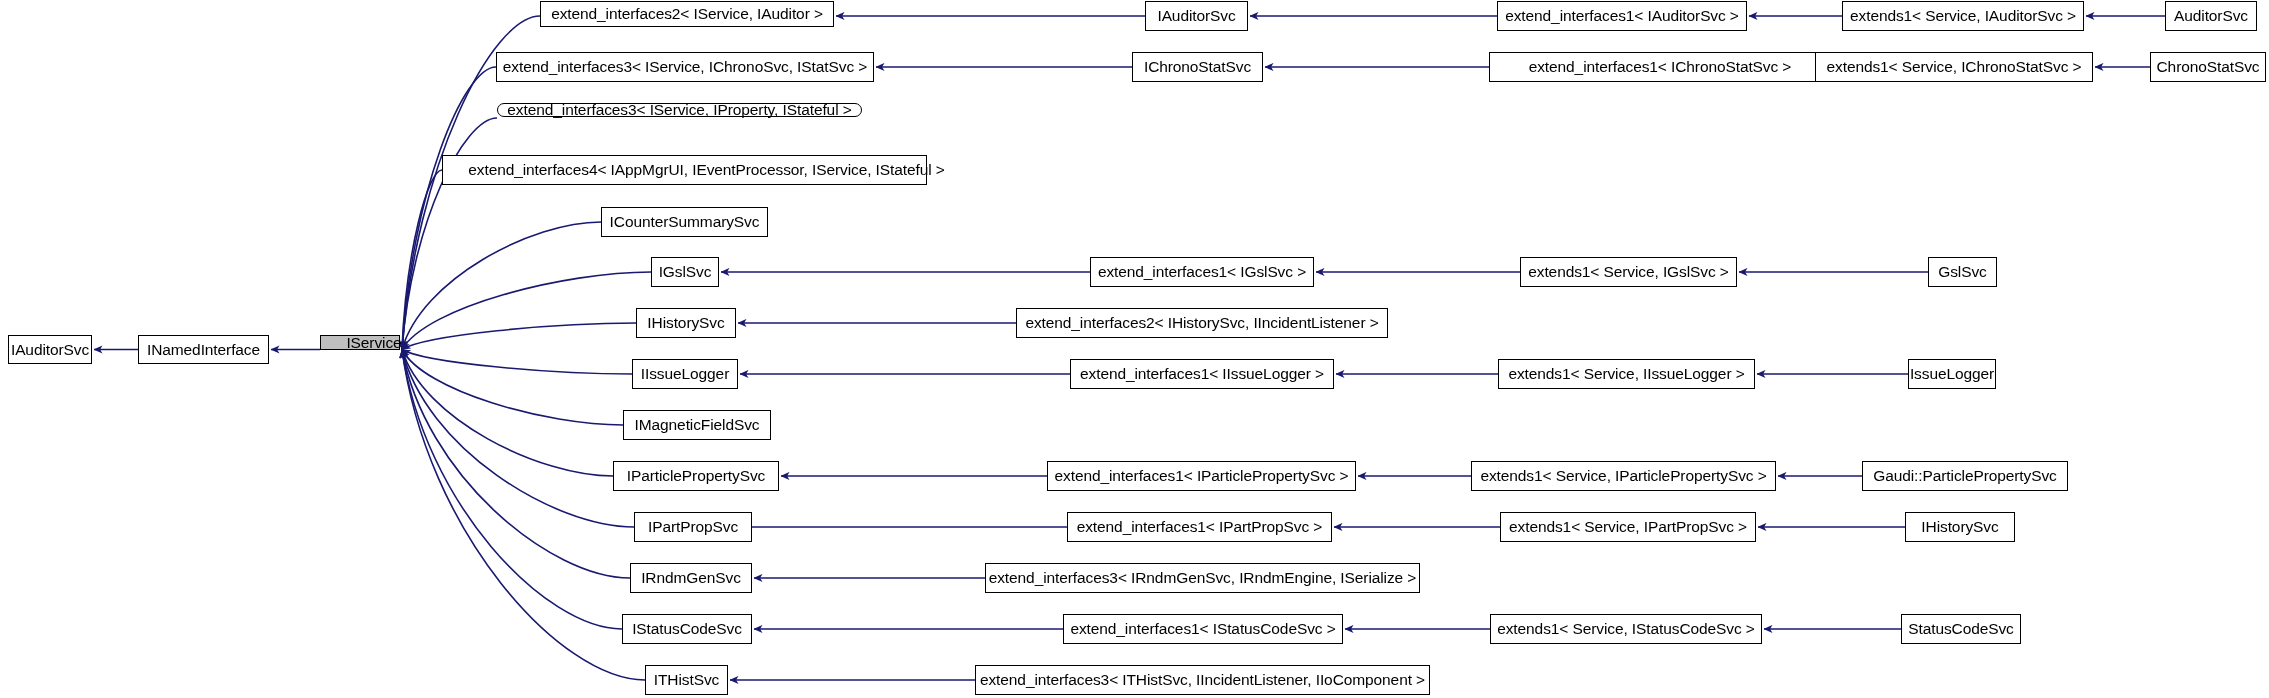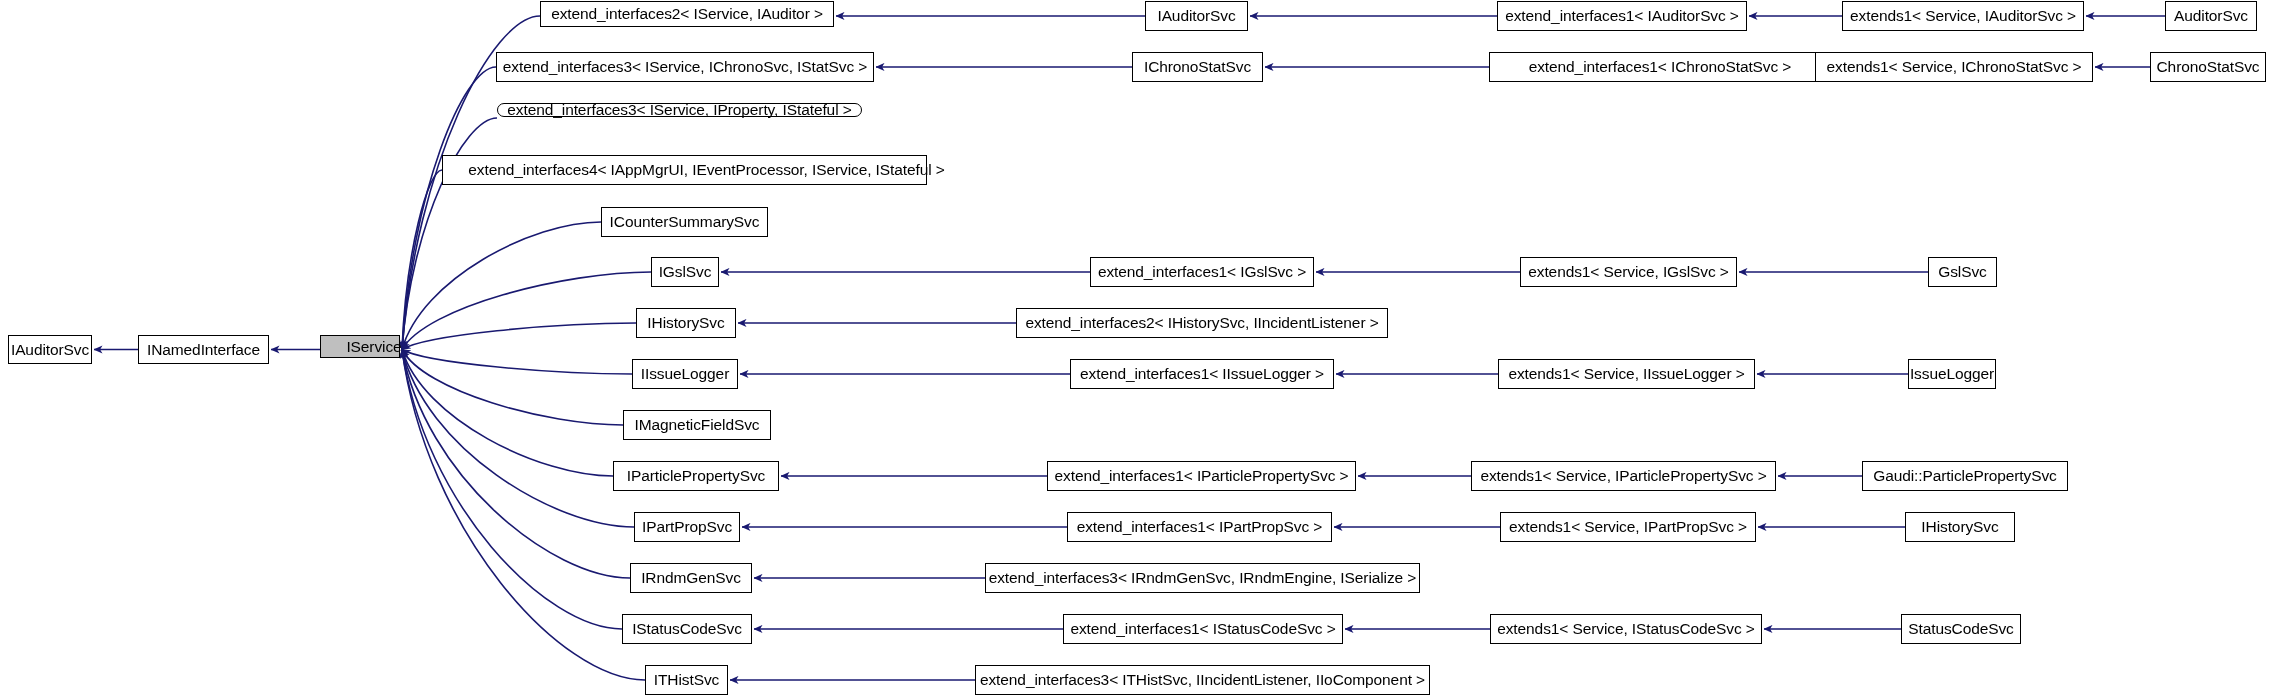--- a/index.html
+++ b/index.html
@@ -103,7 +103,7 @@
     <div class="node" style="left: 138px; top: 335px; width: 131px; height: 29px;">
       <span>INamedInterface</span>
     </div>
-    <div class="node root" style="left: 320px; top: 335px; width: 80px; height: 23px; padding-left: 28px;">
+    <div class="node root" style="left: 320px; top: 335px; width: 80px; height: 15px; padding-left: 28px;">
       <span>IService</span>
     </div>
     <div class="node" style="left: 540px; top: 1px; width: 294px; height: 26px;">

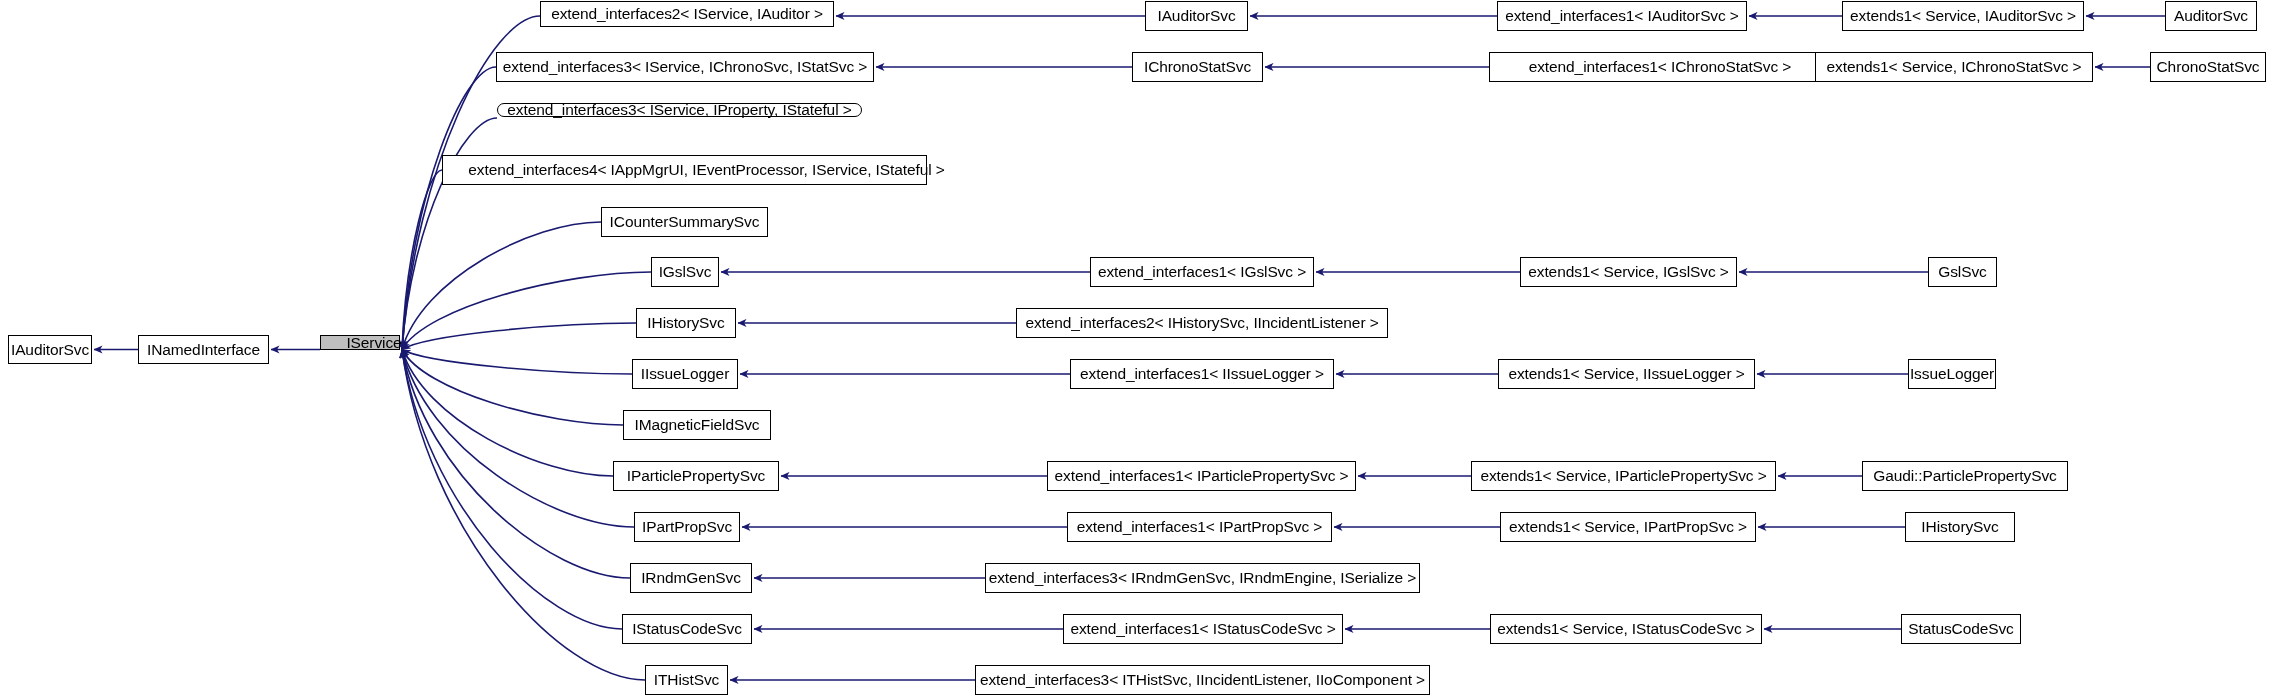--- a/index.html
+++ b/index.html
@@ -190,7 +190,7 @@
     <div class="node" style="left: 1862px; top: 461px; width: 206px; height: 30px;">
       <span>Gaudi::ParticlePropertySvc</span>
     </div>
-    <div class="node" style="left: 634px; top: 512px; width: 106px; height: 30px;">
+    <div class="node" style="left: 634px; top: 512px; width: 118px; height: 30px;">
       <span>IPartPropSvc</span>
     </div>
     <div class="node" style="left: 1067px; top: 512px; width: 265px; height: 30px;">

